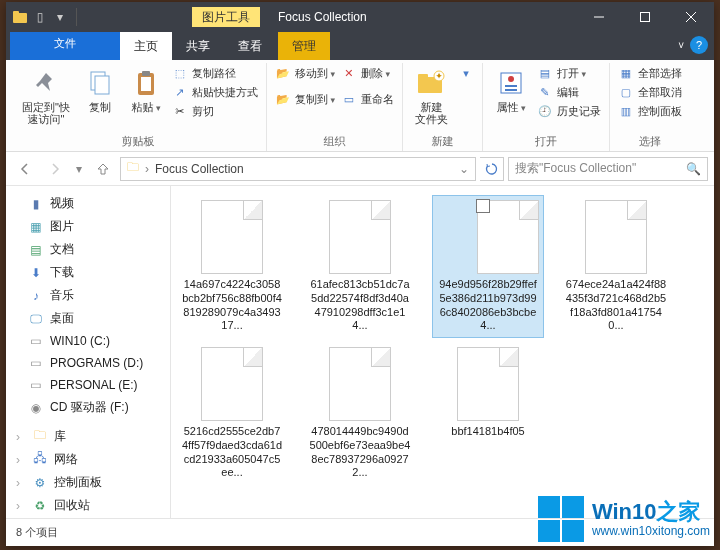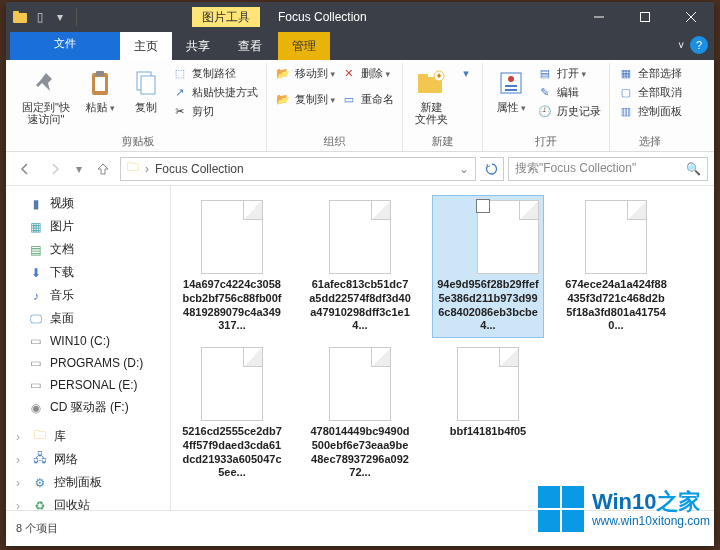--- a/index.html
+++ b/index.html
@@ -128,21 +128,21 @@
         <div class="bigbtn">
           <span class="ic">
               <svg width="28" height="28">
+                <rect x="5" y="3" width="14" height="18" fill="#fff" stroke="#7aa9d6"></rect>
+                <rect x="9" y="7" width="14" height="18" fill="#fff" stroke="#7aa9d6"></rect>
+              </svg>
+            </span>
+          <span>复制</span>
+        </div>
+        <div class="bigbtn">
+          <span class="ic">
+              <svg width="28" height="28">
                 <rect x="6" y="4" width="16" height="22" rx="2" fill="#c98b4a"></rect>
                 <rect x="9" y="8" width="10" height="14" fill="#fff"></rect>
                 <rect x="10" y="2" width="8" height="5" rx="1" fill="#888"></rect>
               </svg>
             </span>
           <span class="dropcaret">粘贴</span>
-        </div>
-        <div class="bigbtn">
-          <span class="ic">
-              <svg width="28" height="28">
-                <rect x="5" y="3" width="14" height="18" fill="#fff" stroke="#7aa9d6"></rect>
-                <rect x="9" y="7" width="14" height="18" fill="#fff" stroke="#7aa9d6"></rect>
-              </svg>
-            </span>
-          <span>复制</span>
         </div>
         <div class="smallcol">
           <div class="smallitem">

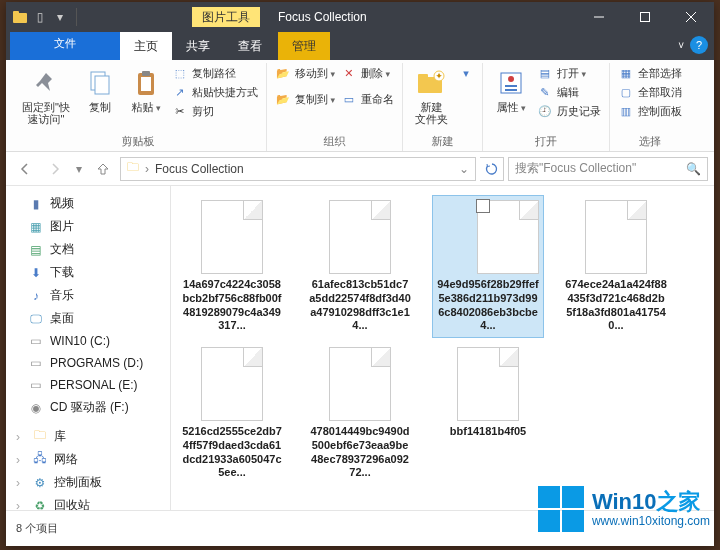--- a/index.html
+++ b/index.html
@@ -49,7 +49,7 @@
   .file .thumb { width: 62px; height: 74px; background: #fff; border: 1px solid #ccc; position: relative; margin-bottom: 4px; }
   .file .thumb::before { content: ""; position: absolute; right: 0; top: 0; border-top: 18px solid #f5f5f5; border-left: 18px solid transparent; }
   .file .thumb::after { content: ""; position: absolute; right: 0; top: 0; width:18px; height:18px; border-left:1px solid #ccc; border-bottom:1px solid #ccc; background:linear-gradient(135deg,#fff 0 50%,#eee 50% 100%); }
-  .file .fname { line-height: 1.25; word-break: break-all; max-height: 60px; overflow: hidden; font-weight: bold; }
+  .file .fname { line-height: 1.25; word-break: break-all; max-height: 60px; overflow: hidden; }
   .file .check { position:absolute; left:-2px; top:-2px; width:14px;height:14px;border:1px solid #777;background:#fff;}
   .status { height: 36px; border-top: 1px solid #e5e5e5; font-size: 11px; color: #444; display: flex; align-items: center; padding: 0 10px; }
   .watermark { position: absolute; right: 10px; bottom: 18px; display: flex; align-items: center; gap: 8px; color: #0a6fb8; font-weight: bold; }

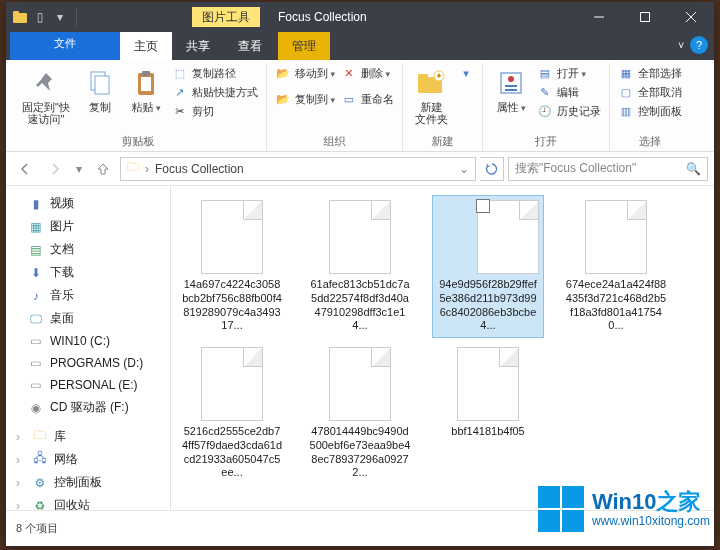--- a/index.html
+++ b/index.html
@@ -52,7 +52,7 @@
   .file .fname { line-height: 1.25; word-break: break-all; max-height: 60px; overflow: hidden; }
   .file .check { position:absolute; left:-2px; top:-2px; width:14px;height:14px;border:1px solid #777;background:#fff;}
   .status { height: 36px; border-top: 1px solid #e5e5e5; font-size: 11px; color: #444; display: flex; align-items: center; padding: 0 10px; }
-  .watermark { position: absolute; right: 10px; bottom: 18px; display: flex; align-items: center; gap: 8px; color: #0a6fb8; font-weight: bold; }
+  .watermark { position: absolute; right: 10px; bottom: 8px; display: flex; align-items: center; gap: 8px; color: #0a6fb8; font-weight: bold; }
   .watermark .logo { width: 46px; height: 46px; display: grid; grid-template-columns: 1fr 1fr; grid-template-rows: 1fr 1fr; gap: 2px; }
   .watermark .logo div { background: #0a9ae5; }
   .watermark .txt { display:flex; flex-direction:column; line-height:1.1;}

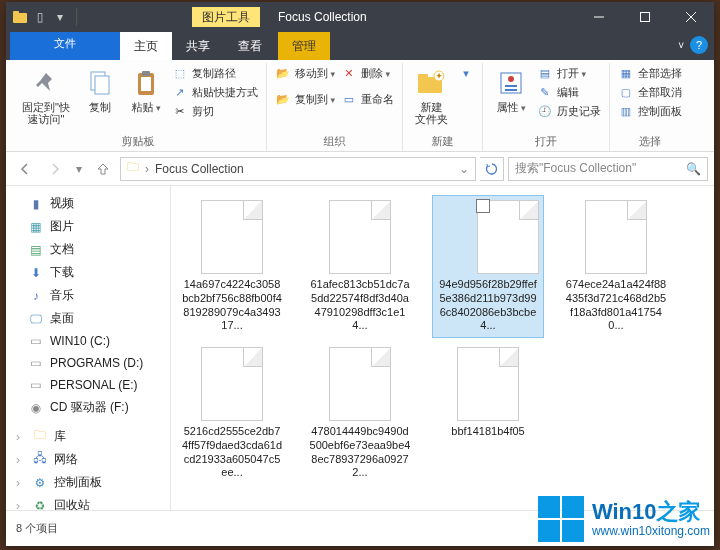--- a/index.html
+++ b/index.html
@@ -51,7 +51,7 @@
   .file .thumb::after { content: ""; position: absolute; right: 0; top: 0; width:18px; height:18px; border-left:1px solid #ccc; border-bottom:1px solid #ccc; background:linear-gradient(135deg,#fff 0 50%,#eee 50% 100%); }
   .file .fname { line-height: 1.25; word-break: break-all; max-height: 60px; overflow: hidden; }
   .file .check { position:absolute; left:-2px; top:-2px; width:14px;height:14px;border:1px solid #777;background:#fff;}
-  .status { height: 36px; border-top: 1px solid #e5e5e5; font-size: 11px; color: #444; display: flex; align-items: center; padding: 0 10px; }
+  .status { height: 28px; border-top: 1px solid #e5e5e5; font-size: 11px; color: #444; display: flex; align-items: center; padding: 0 10px; }
   .watermark { position: absolute; right: 10px; bottom: 8px; display: flex; align-items: center; gap: 8px; color: #0a6fb8; font-weight: bold; }
   .watermark .logo { width: 46px; height: 46px; display: grid; grid-template-columns: 1fr 1fr; grid-template-rows: 1fr 1fr; gap: 2px; }
   .watermark .logo div { background: #0a9ae5; }

